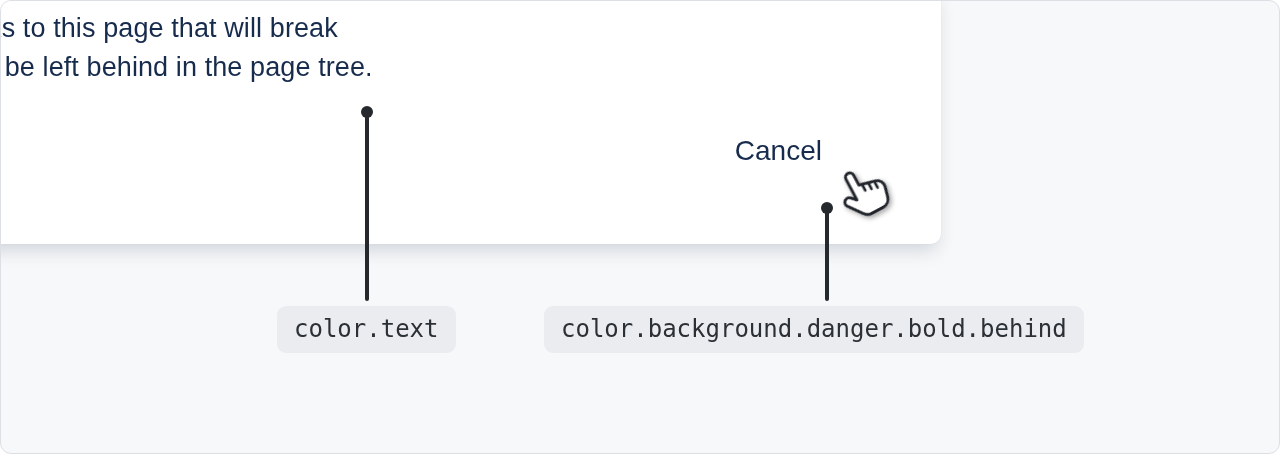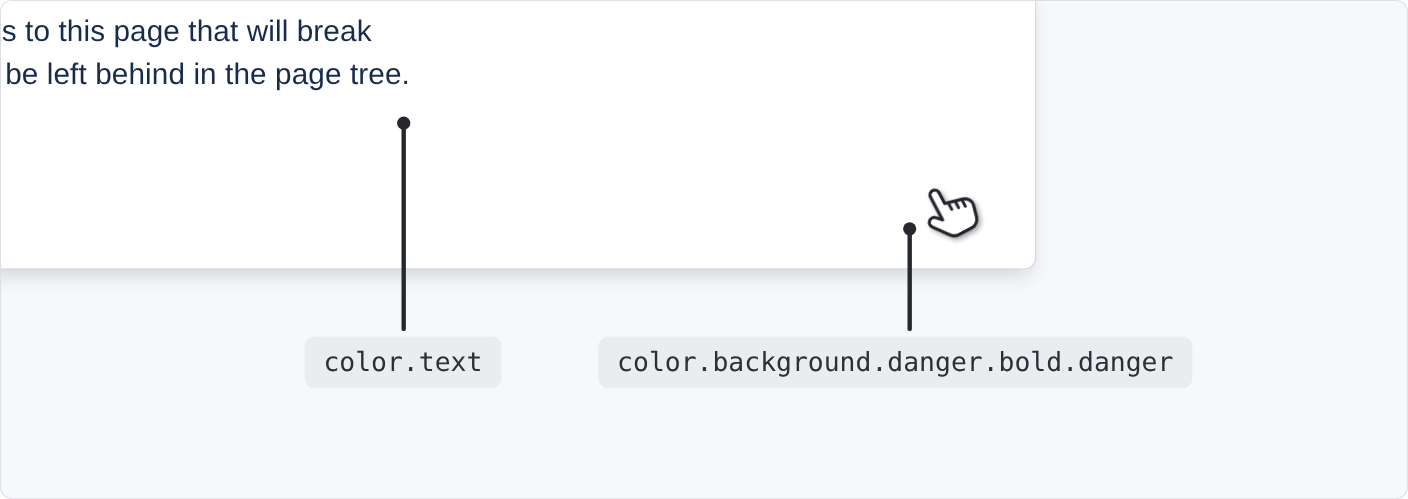--- a/index.html
+++ b/index.html
@@ -113,6 +113,7 @@
         <div>s will be left behind in the page tree.</div>
       </div>
       <div class="actions">
+        <button class="btn-cancel">Cancel</button>
       </div>
     </div>
 

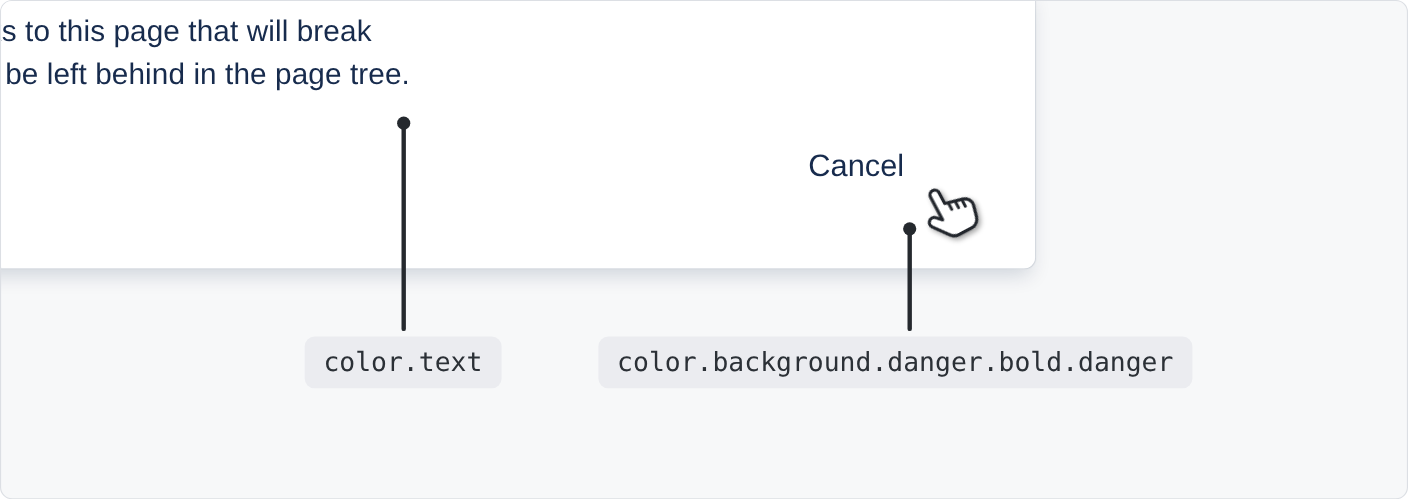--- a/index.html
+++ b/index.html
@@ -124,7 +124,7 @@
     <div class="callout-dot dot-2"></div>
 
     <div class="token-pill pill-1">color.text</div>
-    <div class="token-pill pill-2">color.background.danger.bold.danger</div>
+    <div class="token-pill pill-2">color.background.danger.bold.behind</div>
 
     <svg class="cursor" viewBox="0 0 28 28">
       <path d="M11.3 2.4c-1.18 0-2.1.94-2.1 2.1v11.3l-2.1-2.2c-.86-.9-2.28-.96-3.14-.16-.82.77-.92 2.04-.2 2.96l5.14 6.66c.86 1.12 2.18 1.78 3.6 1.78h6.14c2.08 0 3.86-1.42 4.36-3.44l1.2-4.9c.5-2.02-.72-4.06-2.74-4.58l-8.06-2.02V4.5c0-1.16-.94-2.1-2.1-2.1z" fill="#ffffff" stroke="#22262c" stroke-width="1.4" stroke-linejoin="round"></path>

